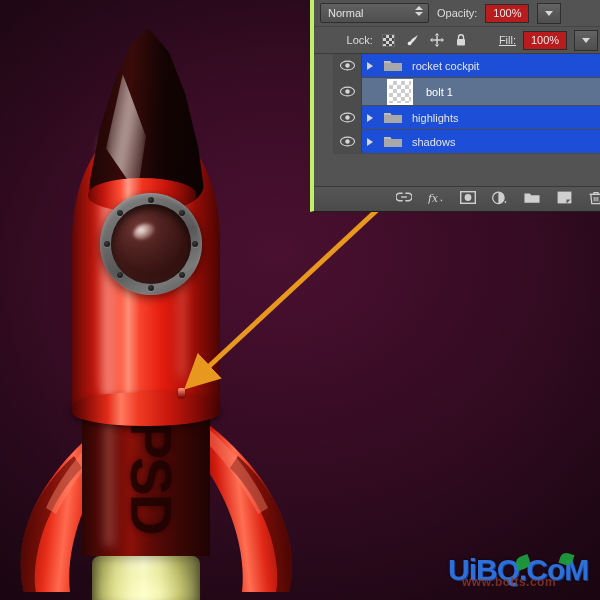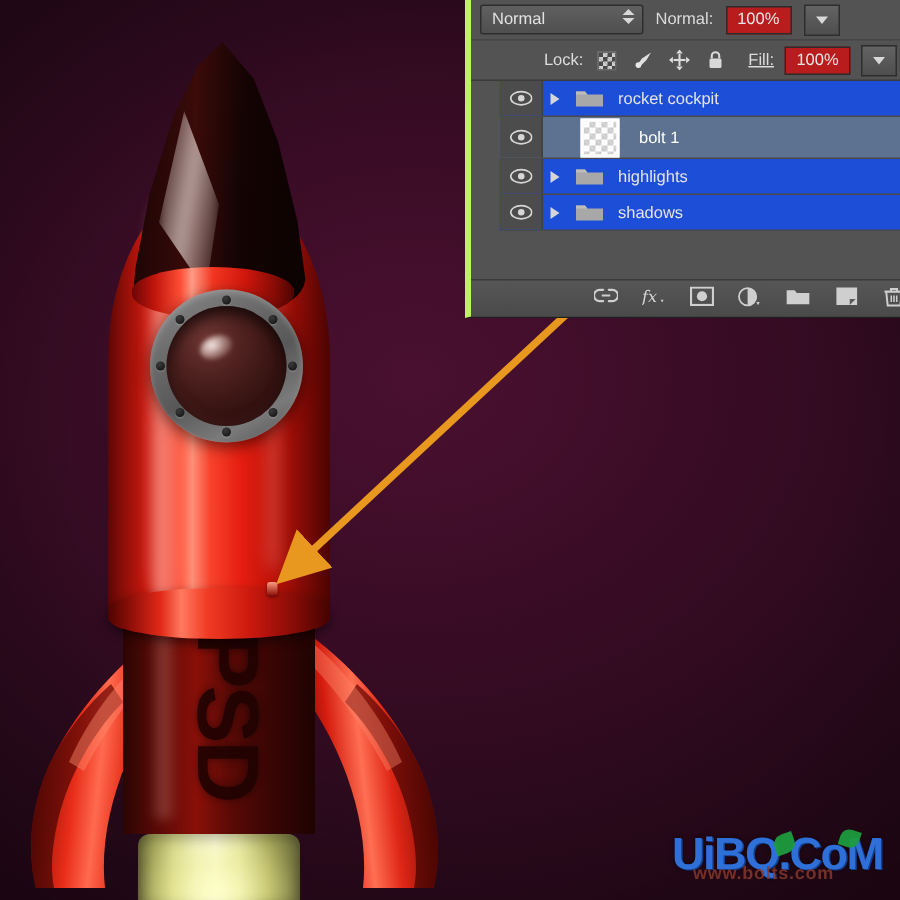--- a/index.html
+++ b/index.html
@@ -349,7 +349,7 @@
             <i class="dn"></i>
         </span>
       </div>
-      <span class="lbl">Normal:</span>
+      <span class="lbl">Opacity:</span>
       <div class="numbox">100%</div>
       <div class="dropbtn">
           <i></i>

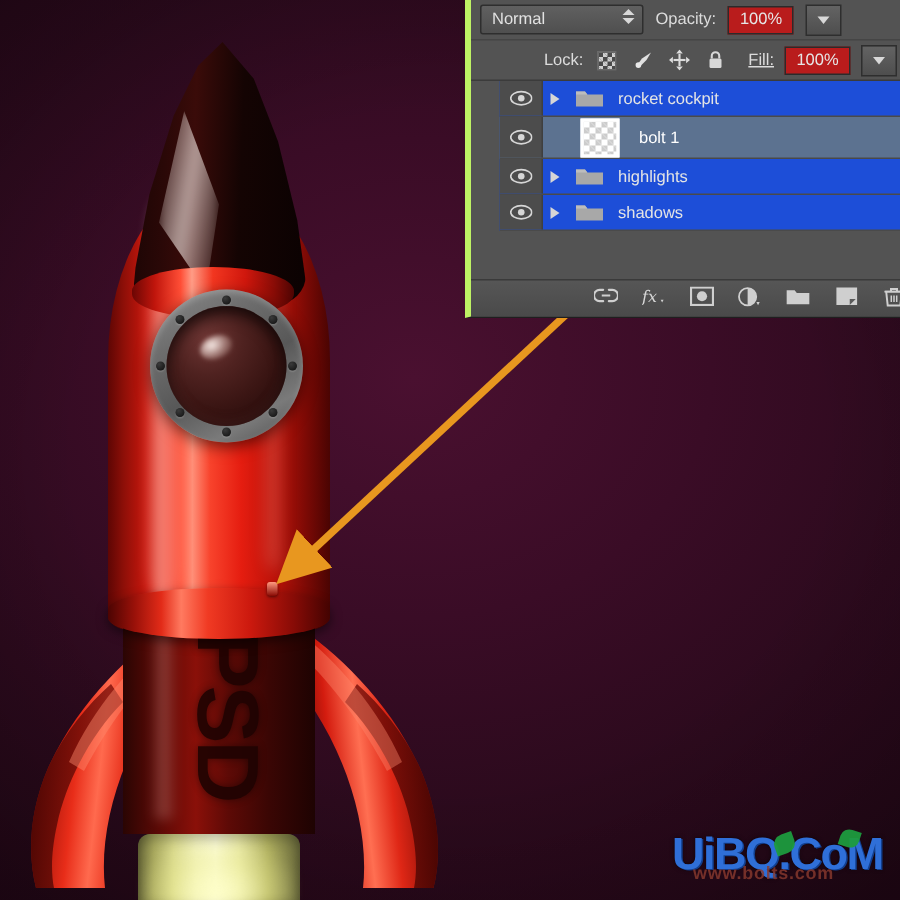--- a/index.html
+++ b/index.html
@@ -382,7 +382,7 @@
             </svg>
         </span>
       </span>
-      <span class="lbl" style="margin-left:8px;text-decoration:underline;">Fill:</span>
+      <span class="lbl" style="margin-left:24px;text-decoration:underline;">Fill:</span>
       <div class="numbox">100%</div>
       <div class="dropbtn">
           <i></i>

